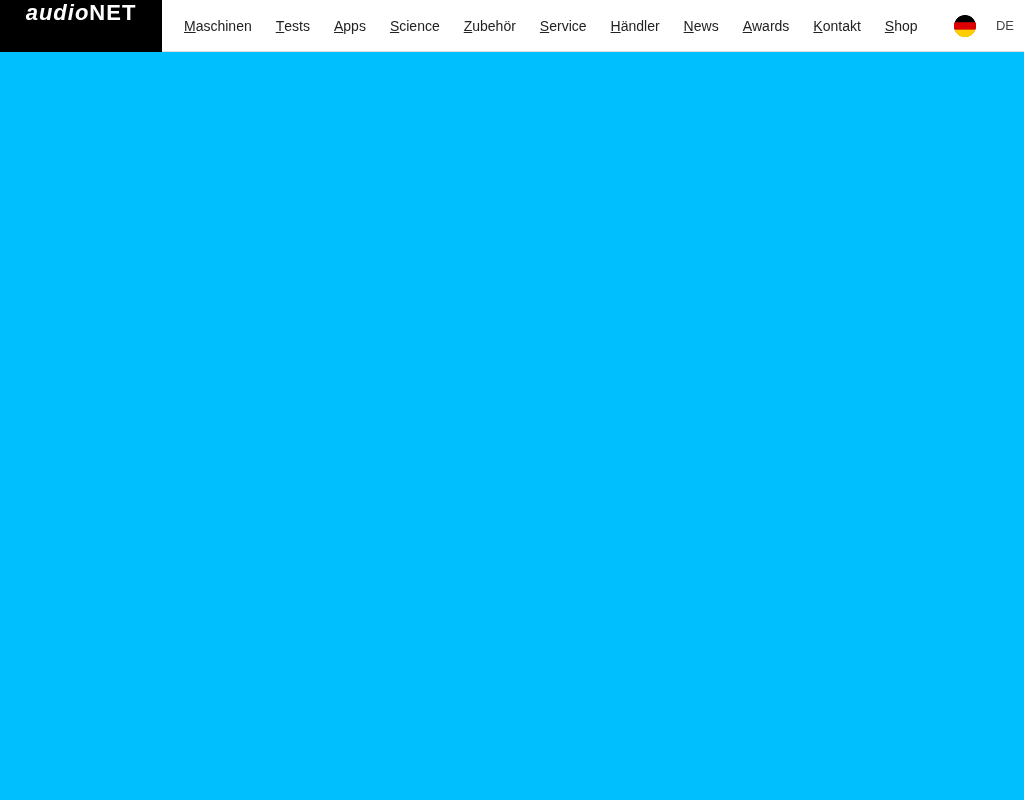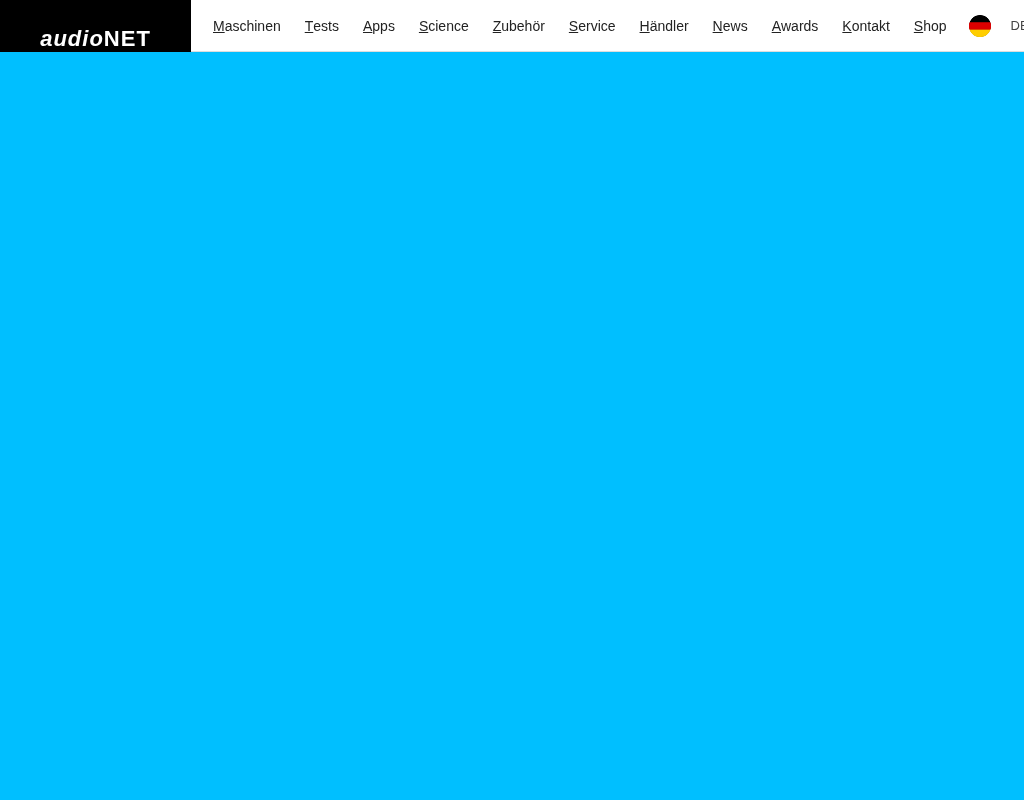--- a/index.html
+++ b/index.html
@@ -28,9 +28,9 @@
     .logo-container {
       background: #000000;
       height: 52px;
-      width: 191px;
+      width: 162px;
       display: flex;
-      align-items: flex-end;
+      align-items: flex-start;
       justify-content: center;
       flex-shrink: 0;
     }

